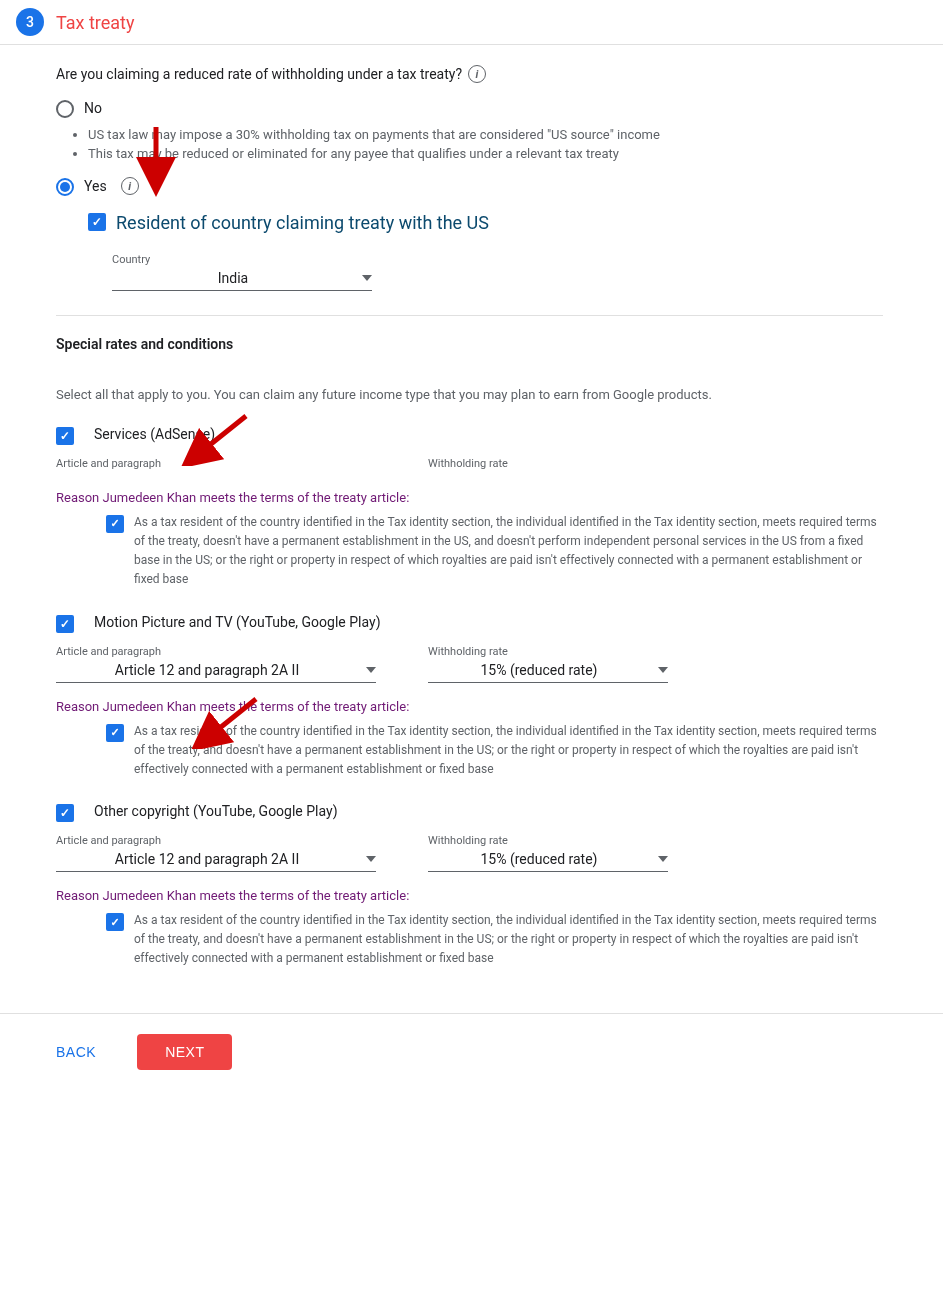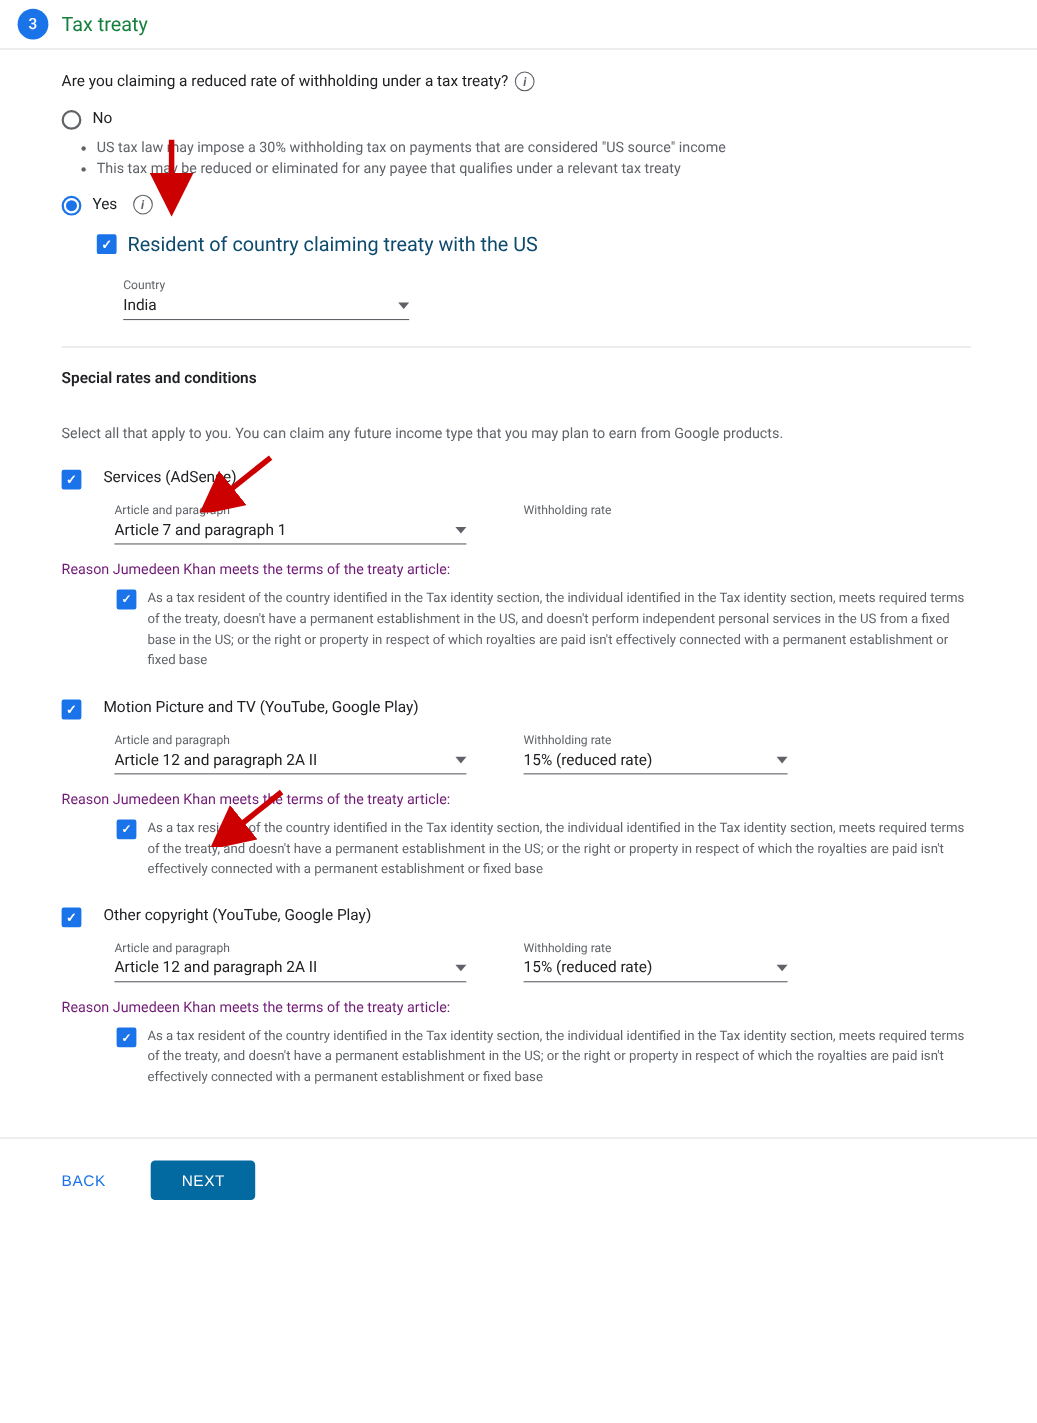--- a/index.html
+++ b/index.html
@@ -38,7 +38,7 @@
     .section-title {
       font-size: 18px;
       font-weight: 400;
-      color: #15803d;
+      color: #ef4444;
     }
     .content {
       padding: 20px 60px 20px 56px;

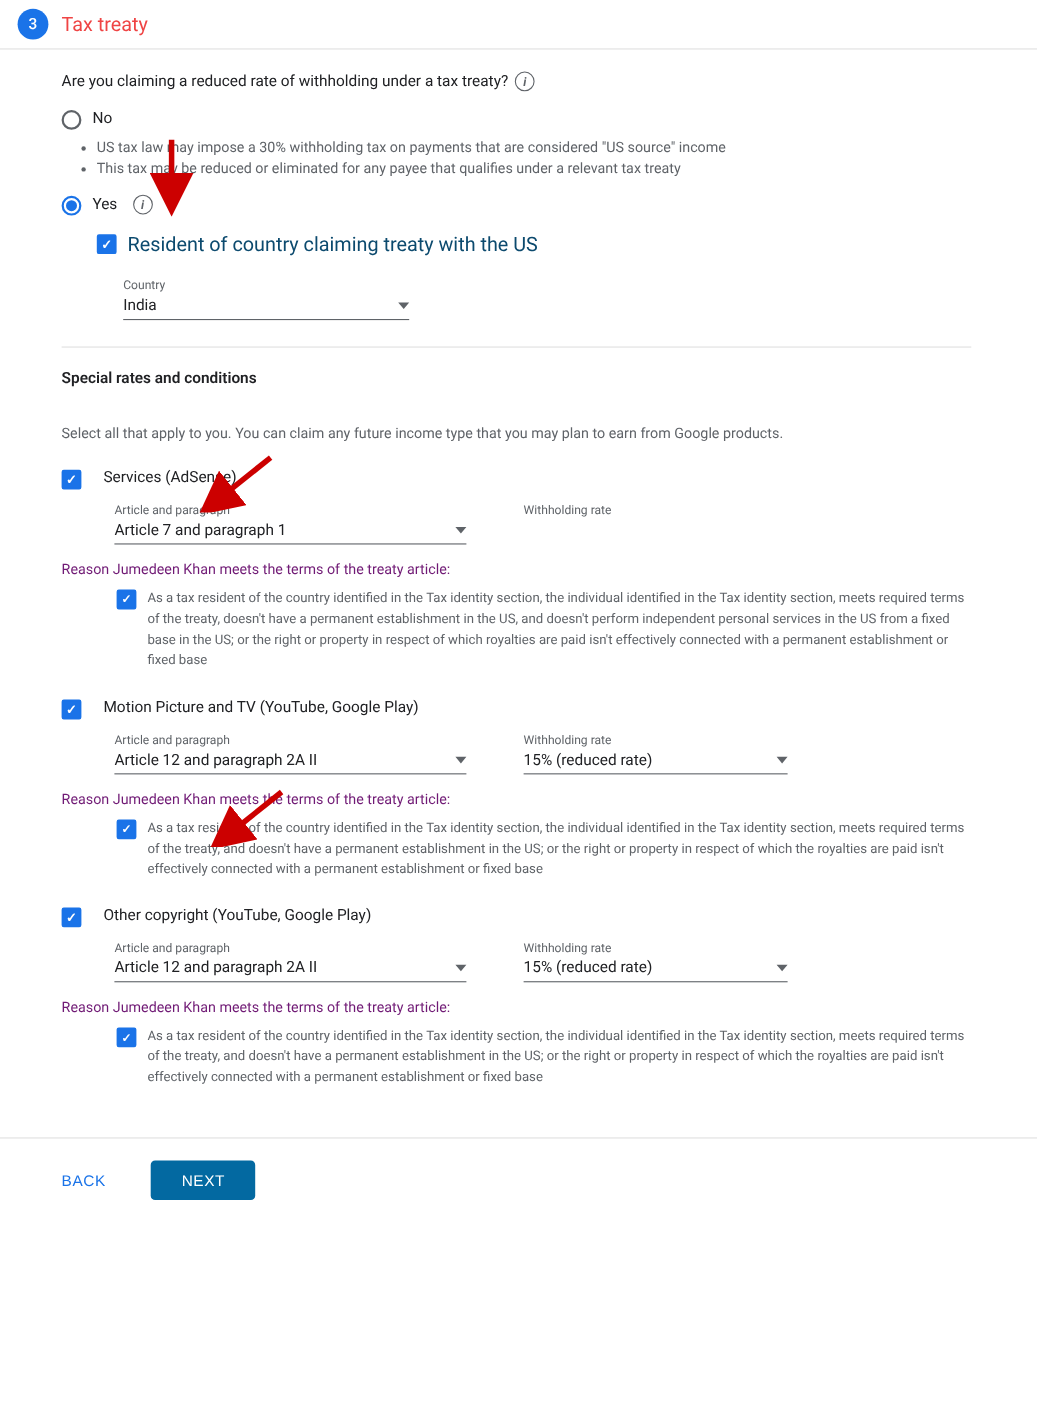--- a/index.html
+++ b/index.html
@@ -166,6 +166,7 @@
       flex: 1;
       font-size: 14px;
       color: #202124;
+      text-align: center;
     }
     .chevron-down {
       width: 0;

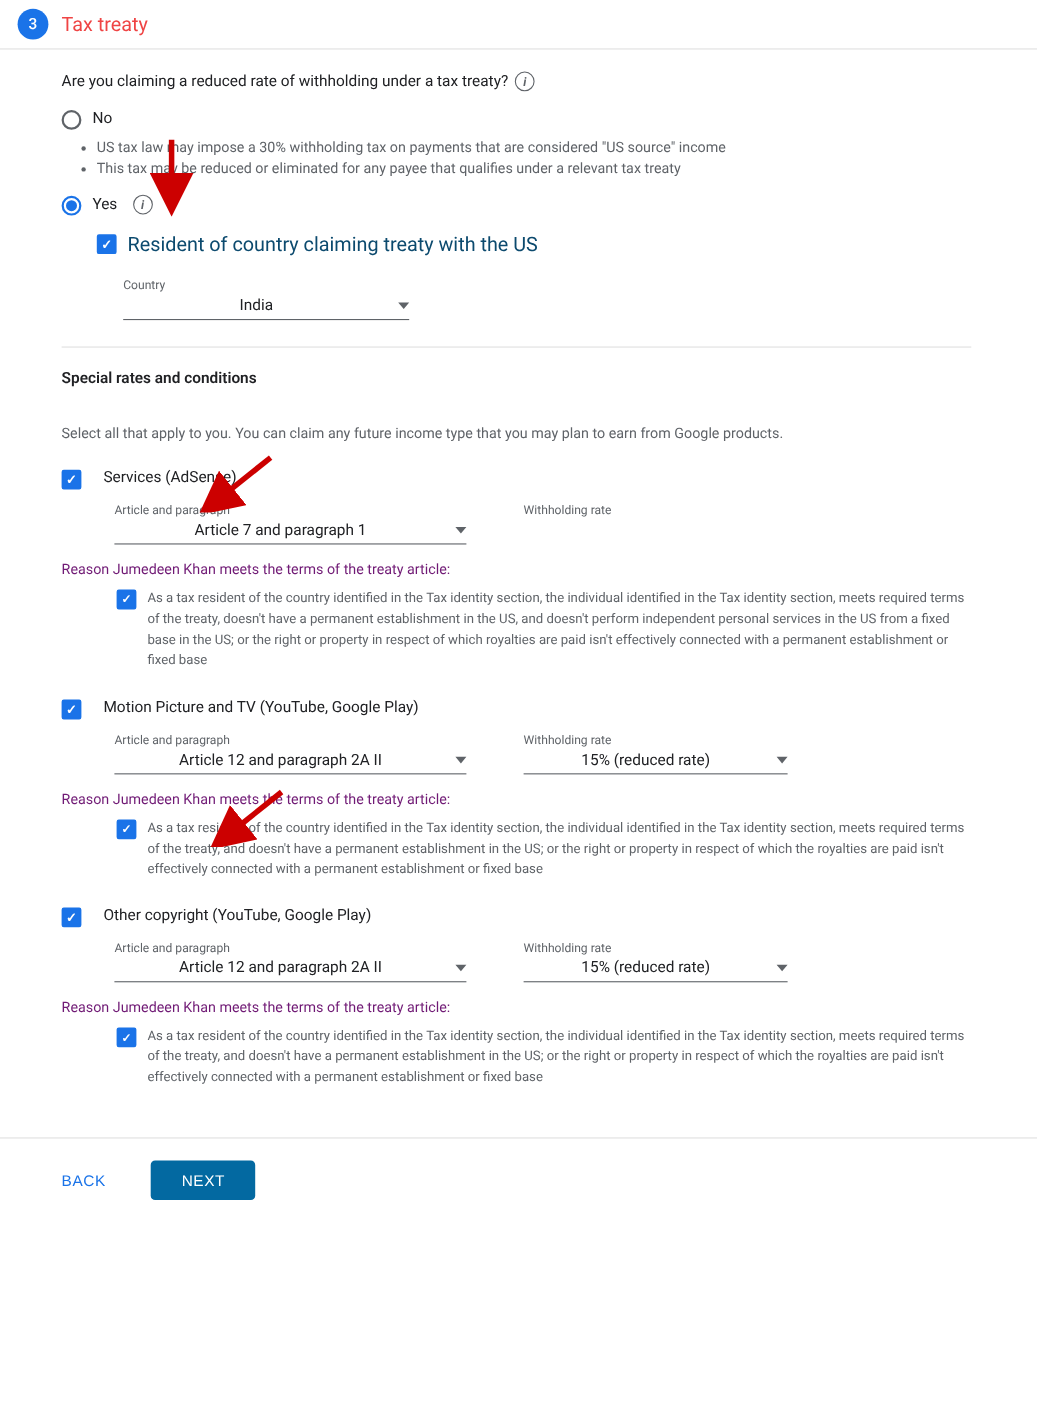--- a/index.html
+++ b/index.html
@@ -220,7 +220,6 @@
     }
     .field-group.wide {
       min-width: 340px;
-      margin-left: 48px;
     }
     .reason-section {
       margin-bottom: 16px;

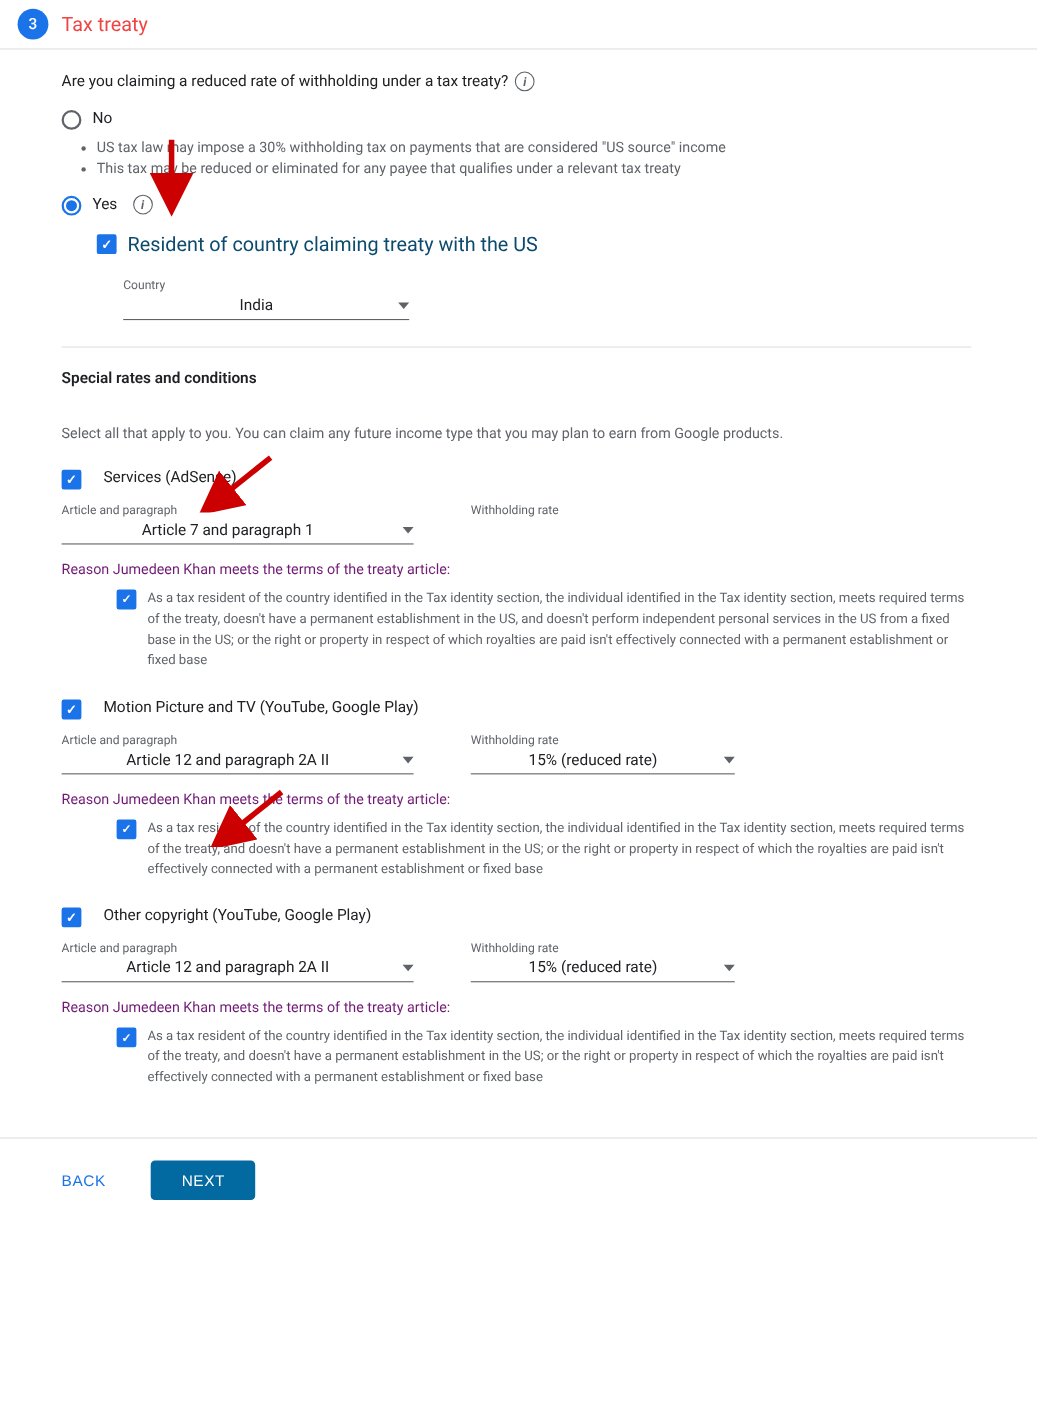--- a/index.html
+++ b/index.html
@@ -374,10 +374,6 @@
       <div class="article-withholding-row">
         <div class="field-group wide">
           <div class="field-label">Article and paragraph</div>
-          <div class="select-wrapper" style="width:320px;">
-            <span class="select-value">Article 7 and paragraph 1</span>
-            <div class="chevron-down"></div>
-          </div>
         </div>
         <div class="field-group">
           <div class="field-label">Withholding rate</div>

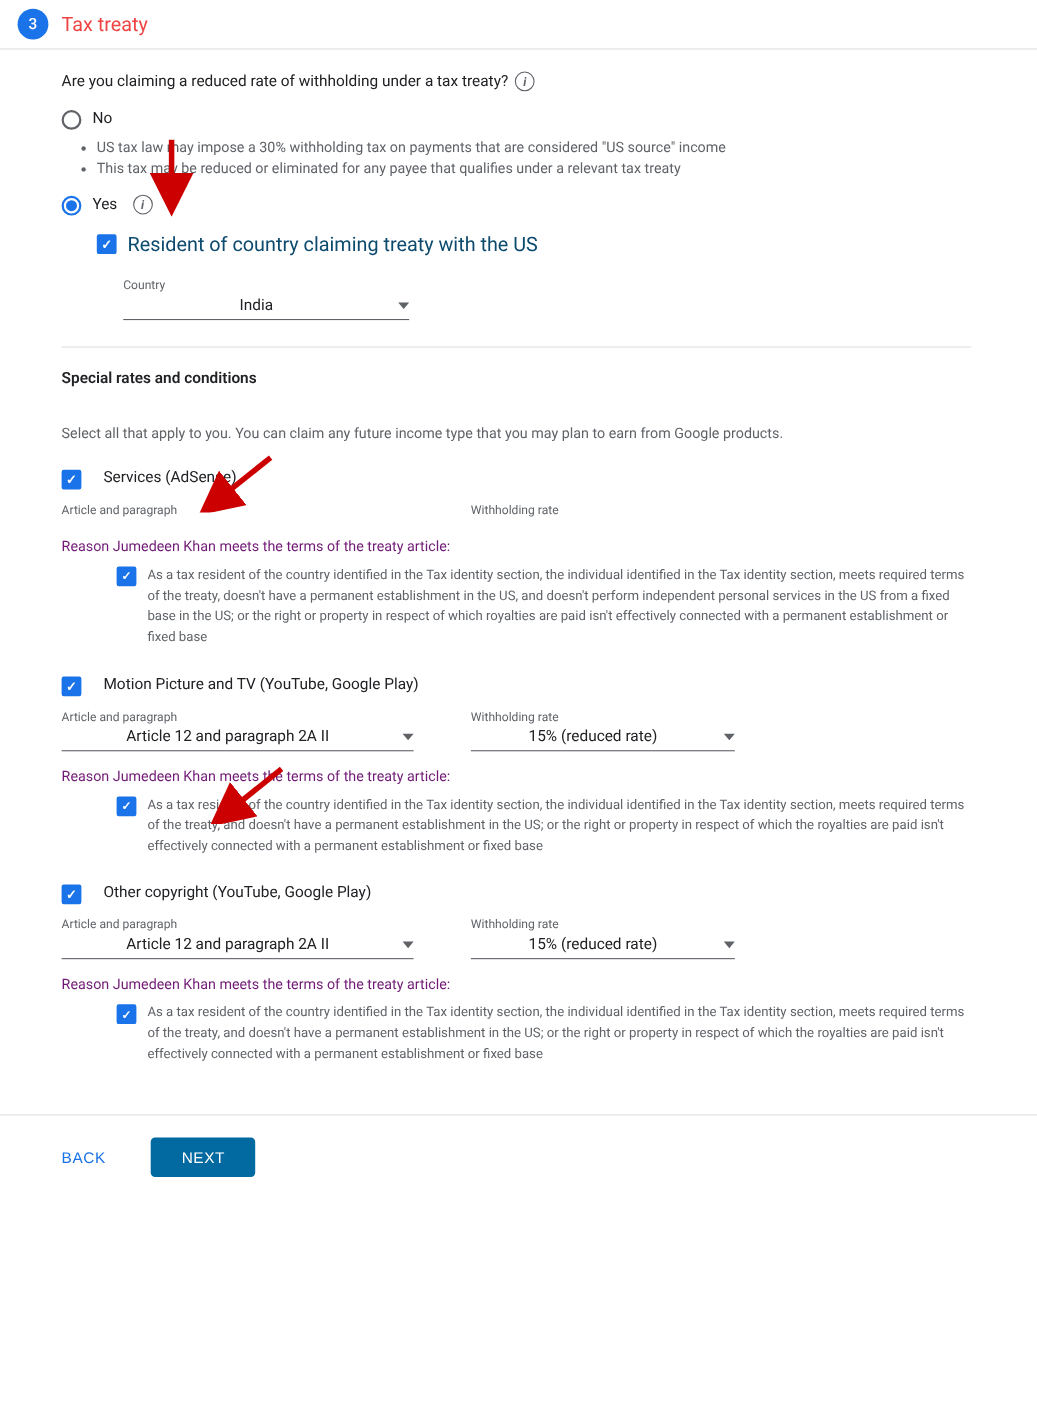--- a/index.html
+++ b/index.html
@@ -277,7 +277,7 @@
       text-transform: uppercase;
     }
     .btn-next {
-      background: #0369a1;
+      background: #ef4444;
       border: none;
       color: #fff;
       font-size: 14px;

